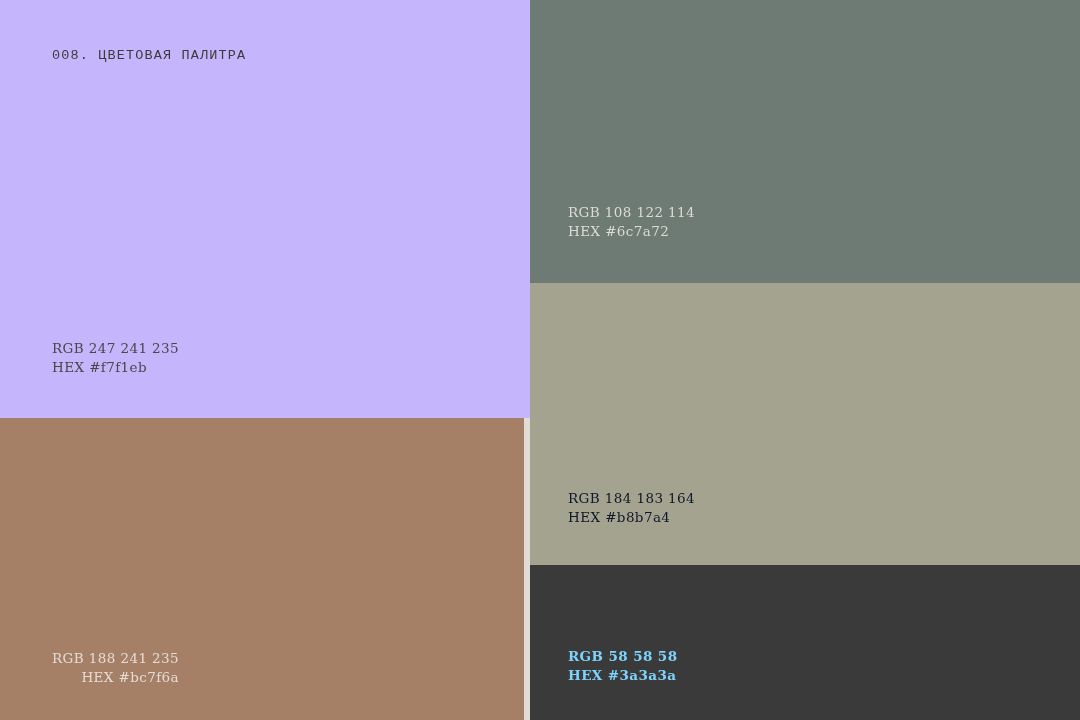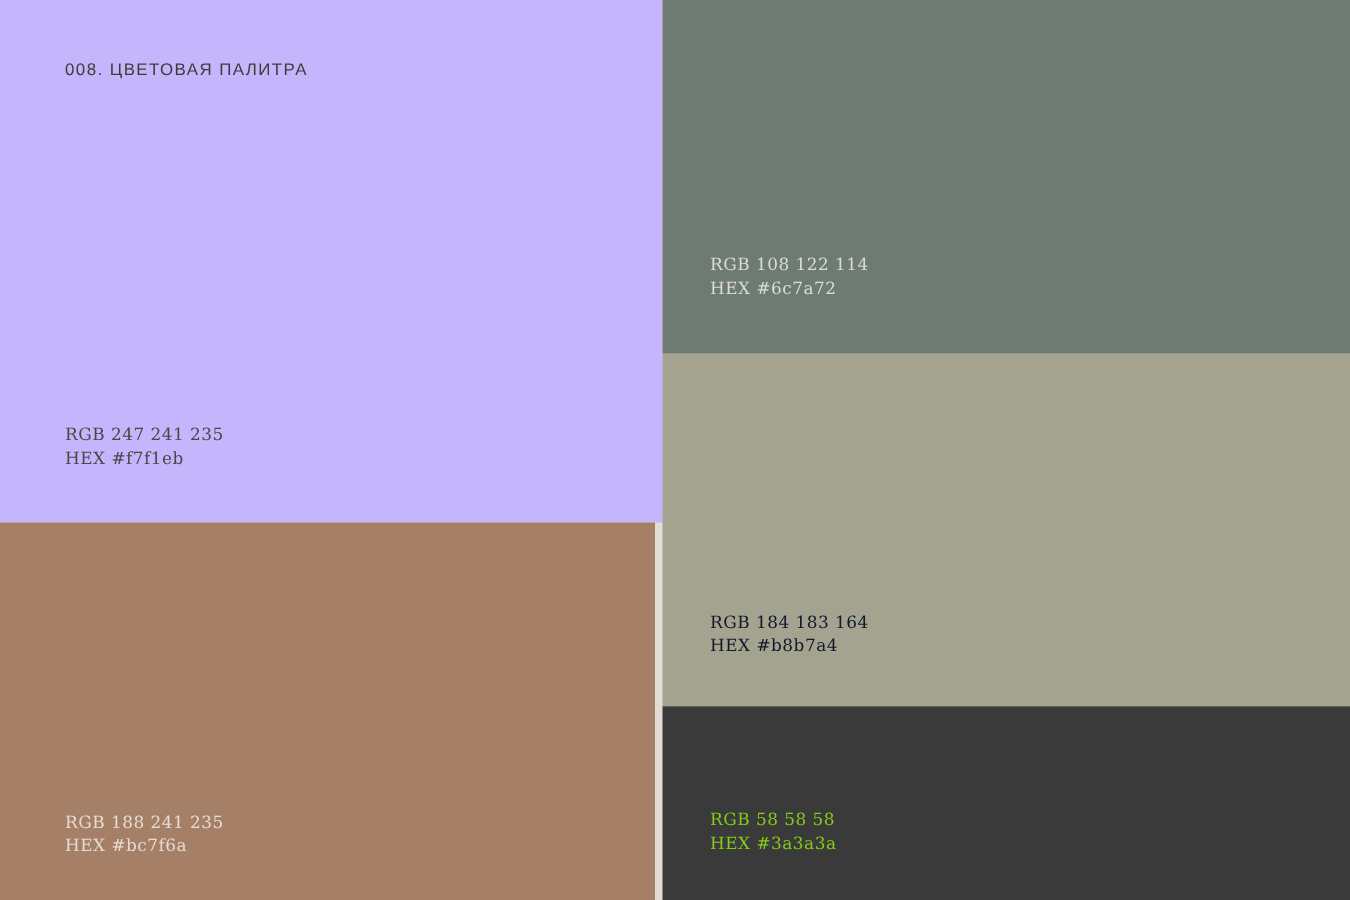--- a/index.html
+++ b/index.html
@@ -29,7 +29,7 @@
   #board-title {
     position:absolute;
     left:52px; top:48px;
-    font-family:Liberation Sans, sans-serif;
+    font-family:Liberation Mono, monospace;
     font-size:13.5px;
     letter-spacing:1.15px;
     color:#3e3c3a;

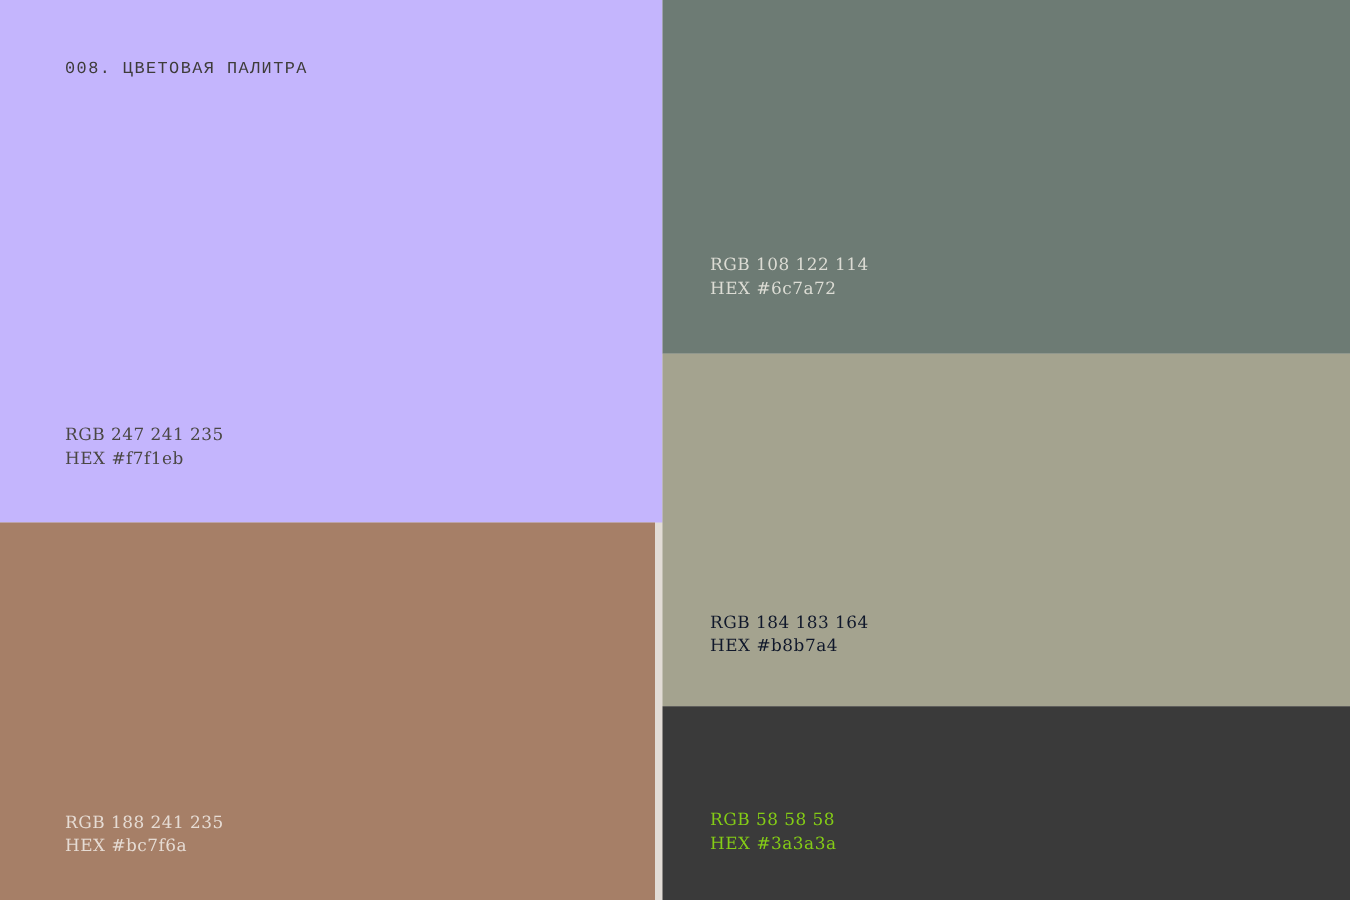--- a/index.html
+++ b/index.html
@@ -38,7 +38,7 @@
   }
   
   #swatch-cream      { left:0;    top:0;    width:530px; height:418px; }
-  #swatch-terracotta { left:0;    top:418px; width:524px; height:302px; }
+  #swatch-terracotta { left:0;    top:418px; width:524px; height:302px;text-align:right; }
   #swatch-green      { left:530px; top:0;    width:550px; height:283px; }
   #swatch-sage       { left:530px; top:283px; width:550px; height:282px; }
   #swatch-charcoal   { left:530px; top:565px; width:550px; height:155px; }

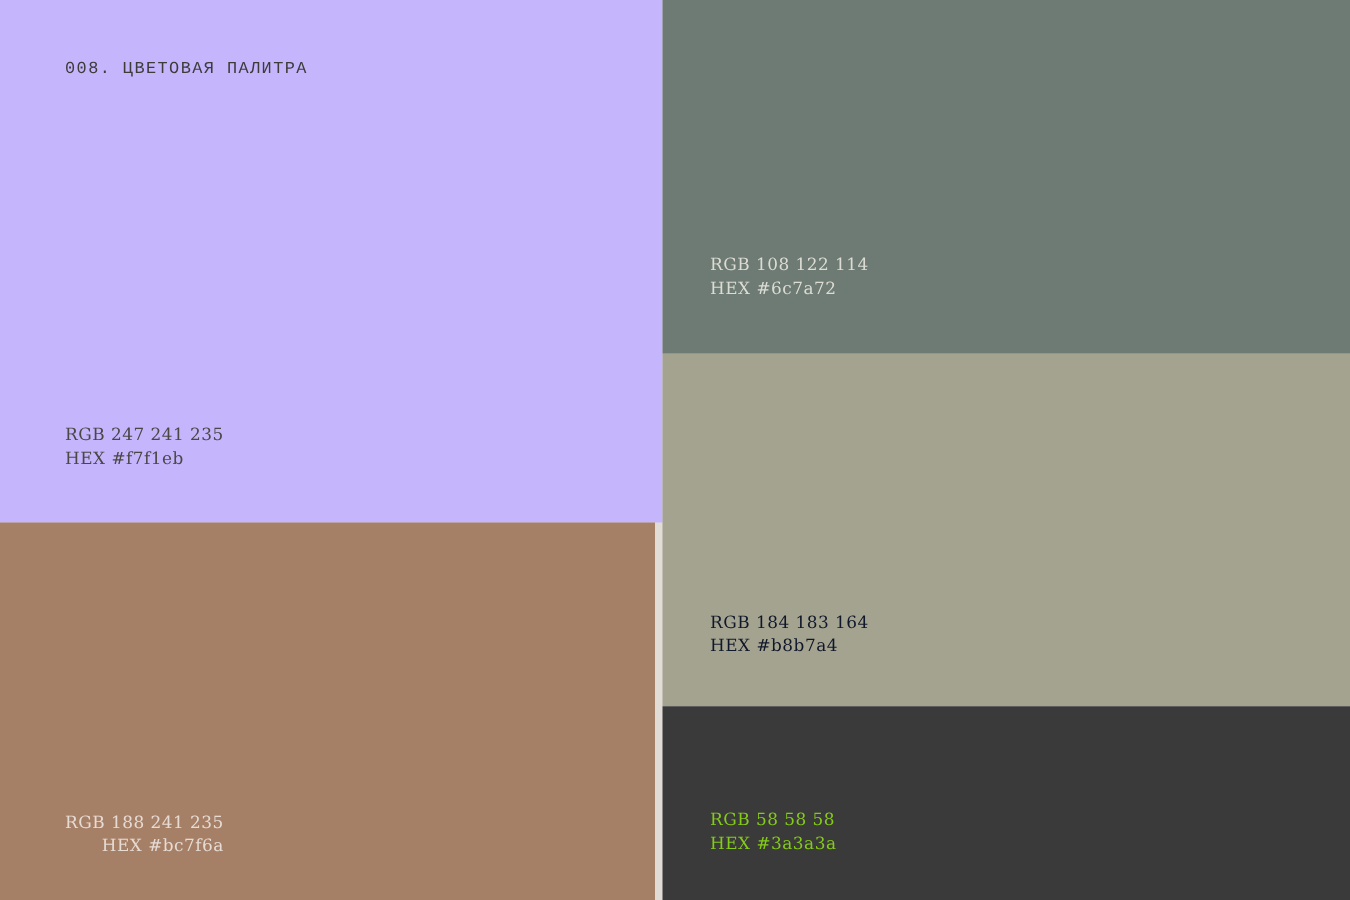--- a/index.html
+++ b/index.html
@@ -89,7 +89,7 @@
     </div>
 
     <div class="swatch" id="swatch-charcoal" style="background: rgb(58, 58, 58);">
-      <div class="swatch-caption" style="color: #84cc16;">
+      <div class="swatch-caption" style="color: #7dd3fc; font-weight: bold;">
         <span class="caption-line">RGB 58 58 58</span>
         <span class="caption-line">HEX #3a3a3a</span>
       </div>

